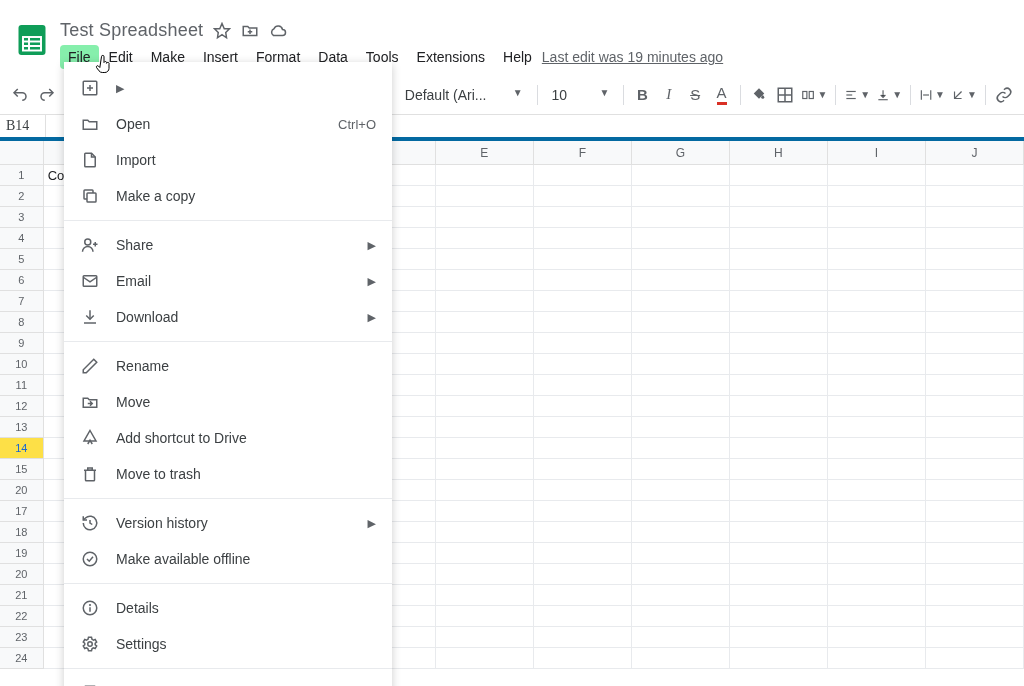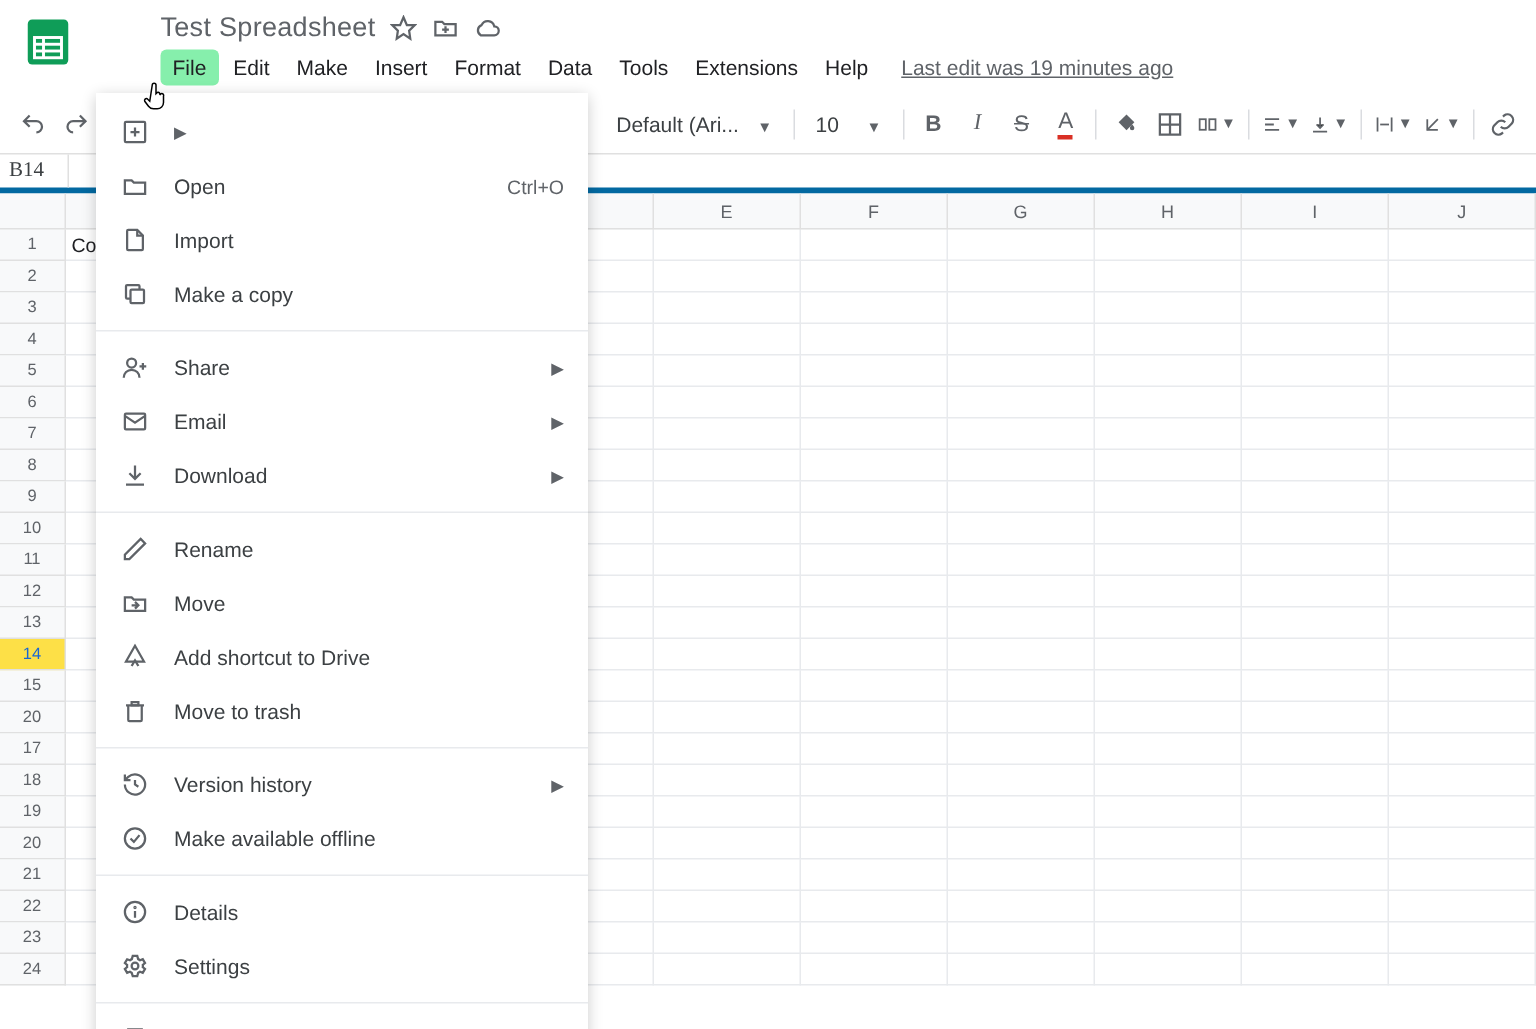--- a/index.html
+++ b/index.html
@@ -4,7 +4,7 @@
 <style>
   * { box-sizing: border-box; margin: 0; padding: 0; }
   body { font-family: Arial, sans-serif; font-size: 13px; color: #202124; background: #fff; width:1024px; height:686px; overflow:hidden; position:relative;}
-  .header { display:flex; align-items:flex-start; padding: 8px 12px 0 12px; gap: 47px; }
+  .header { display:flex; align-items:flex-start; padding: 20px 12px 0 12px; }
   .logo { width:40px; height:40px; display:flex; align-items:center; justify-content:center; margin-right:8px;}
   .logo svg { width:36px; height:36px;}
   .title-area { flex:1; }

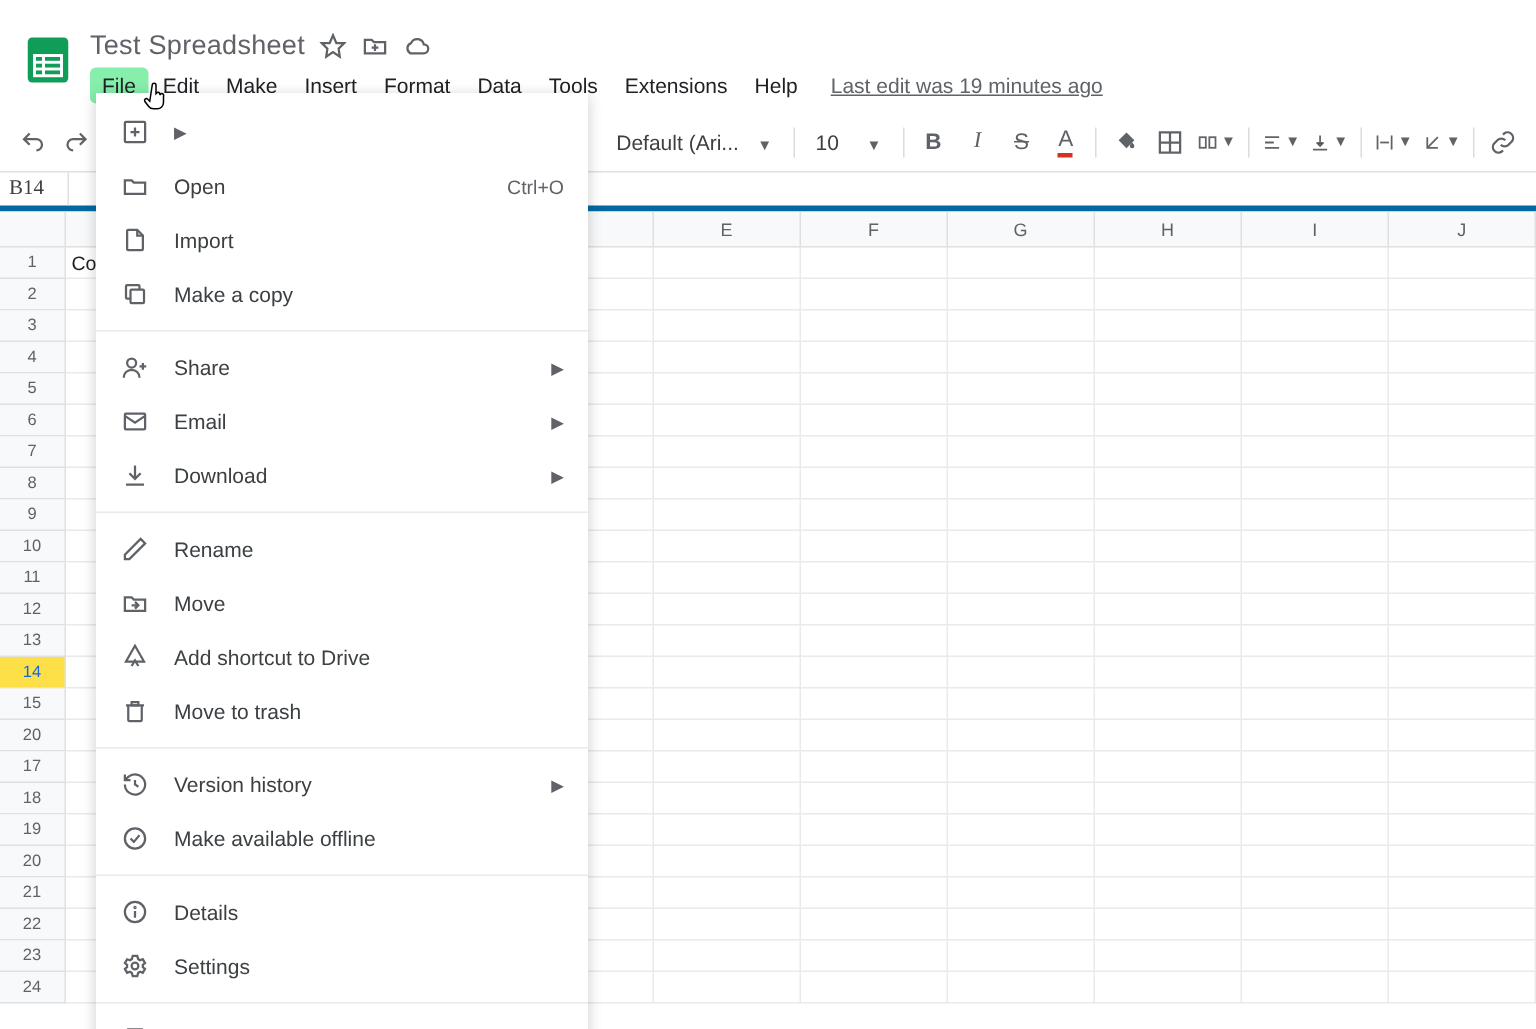--- a/index.html
+++ b/index.html
@@ -14,7 +14,7 @@
   .menubar { display:flex; gap:2px; margin-top:4px; align-items:center;}
   .menu-item { padding:4px 8px; font-size:14px; color:#202124; border-radius:4px; cursor:pointer;}
   .menu-item.active { background:#86efac;}
-  .last-edit { color:#5f6368; text-decoration:underline; margin-left:12px; font-size:14px;}
+  .last-edit { color:#5f6368; text-decoration:underline; font-size:14px;}
   .toolbar { display:flex; align-items:center; gap:6px; padding:6px 10px; border-bottom:1px solid #e0e0e0; height:40px; margin-top:6px;}
   .tb-btn { width:26px; height:26px; display:flex; align-items:center; justify-content:center; color:#5f6368; border-radius:4px;}
   .tb-sep { width:1px; height:20px; background:#dadce0; margin:0 2px;}

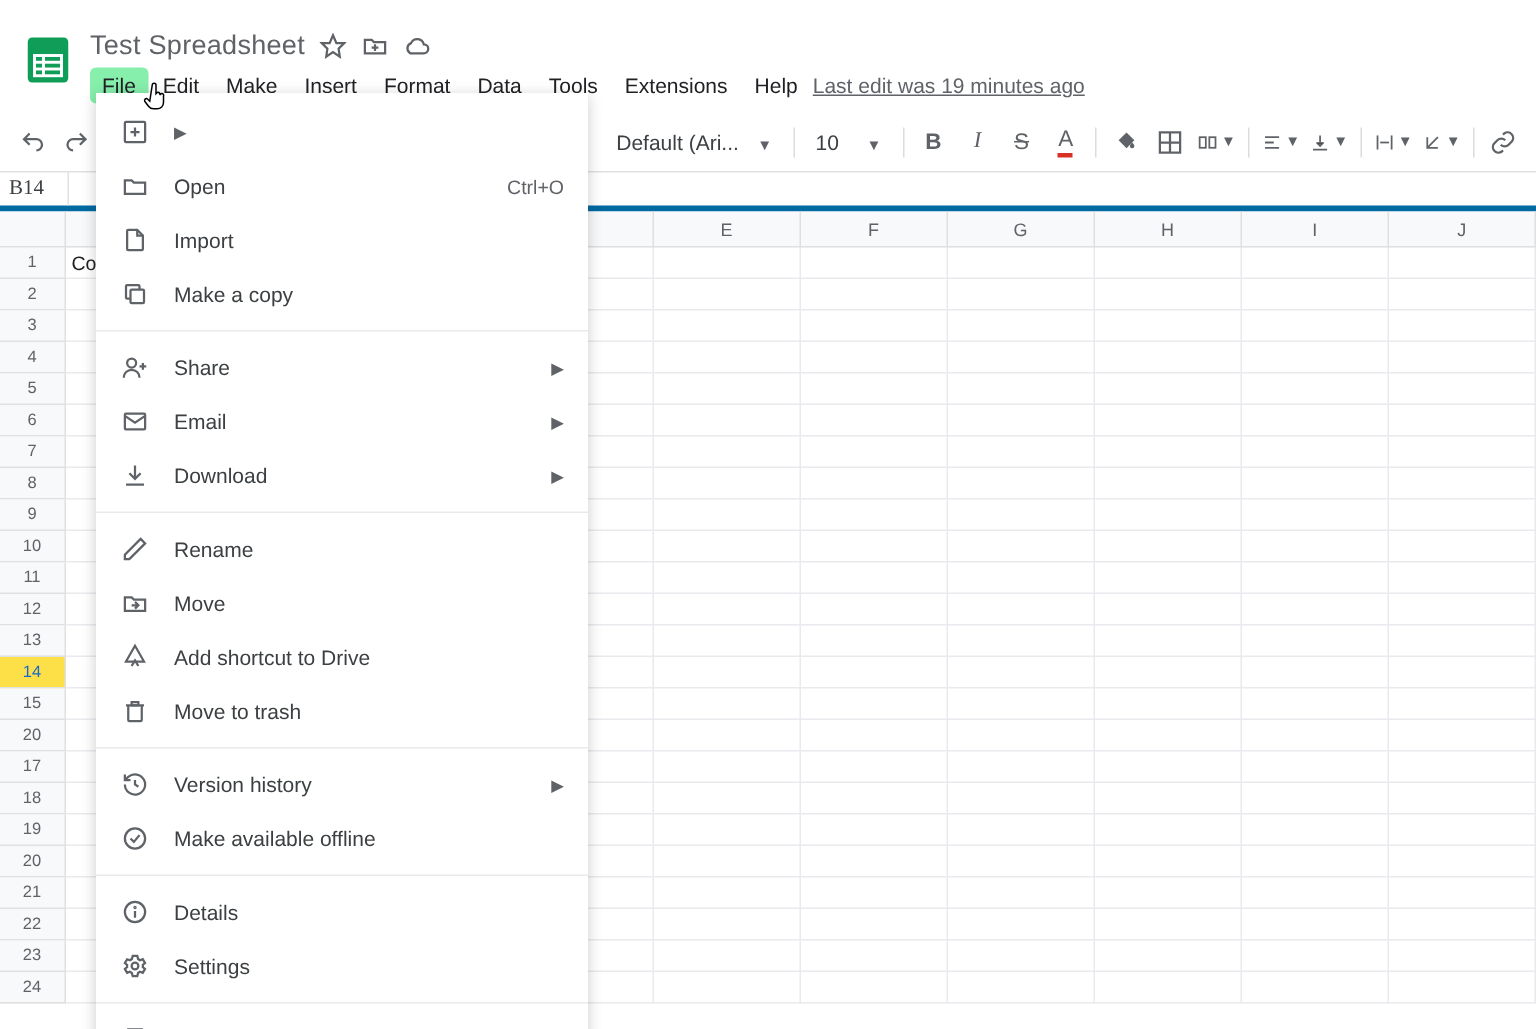--- a/index.html
+++ b/index.html
@@ -18,7 +18,7 @@
   .toolbar { display:flex; align-items:center; gap:6px; padding:6px 10px; border-bottom:1px solid #e0e0e0; height:40px; margin-top:6px;}
   .tb-btn { width:26px; height:26px; display:flex; align-items:center; justify-content:center; color:#5f6368; border-radius:4px;}
   .tb-sep { width:1px; height:20px; background:#dadce0; margin:0 2px;}
-  .tb-select { display:flex; align-items:flex-end; gap:4px; padding:0 6px; color:#3c4043; font-size:14px;}
+  .tb-select { display:flex; align-items:flex-start; gap:18px; padding:0 6px; color:#3c4043; font-size:14px;}
   .tb-font { width:90px; overflow:hidden; white-space:nowrap; text-overflow:ellipsis;}
   .tb-fontsize { width:30px;}
   .tb-caret { font-size:10px; color:#5f6368;}

